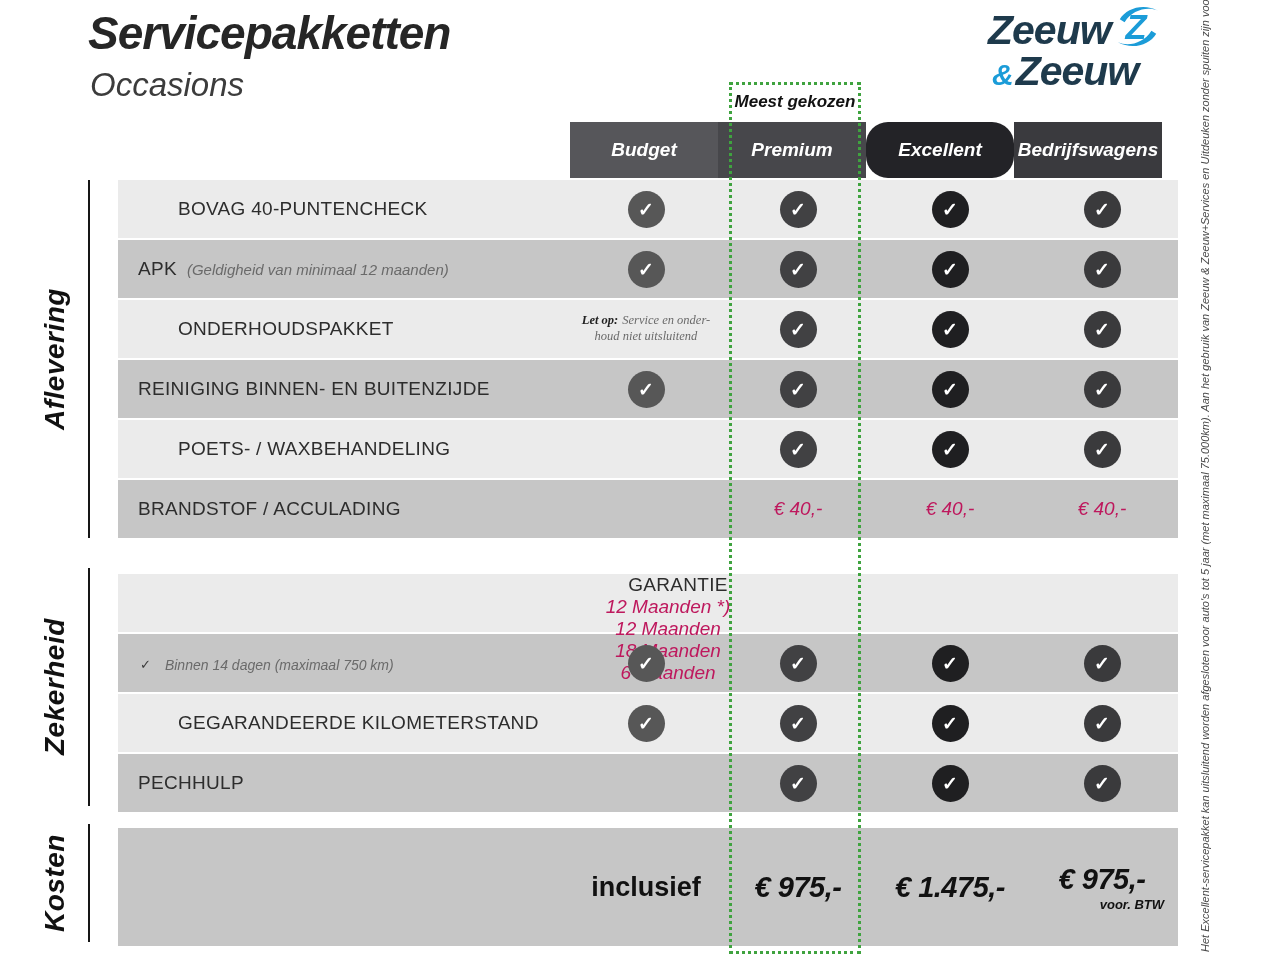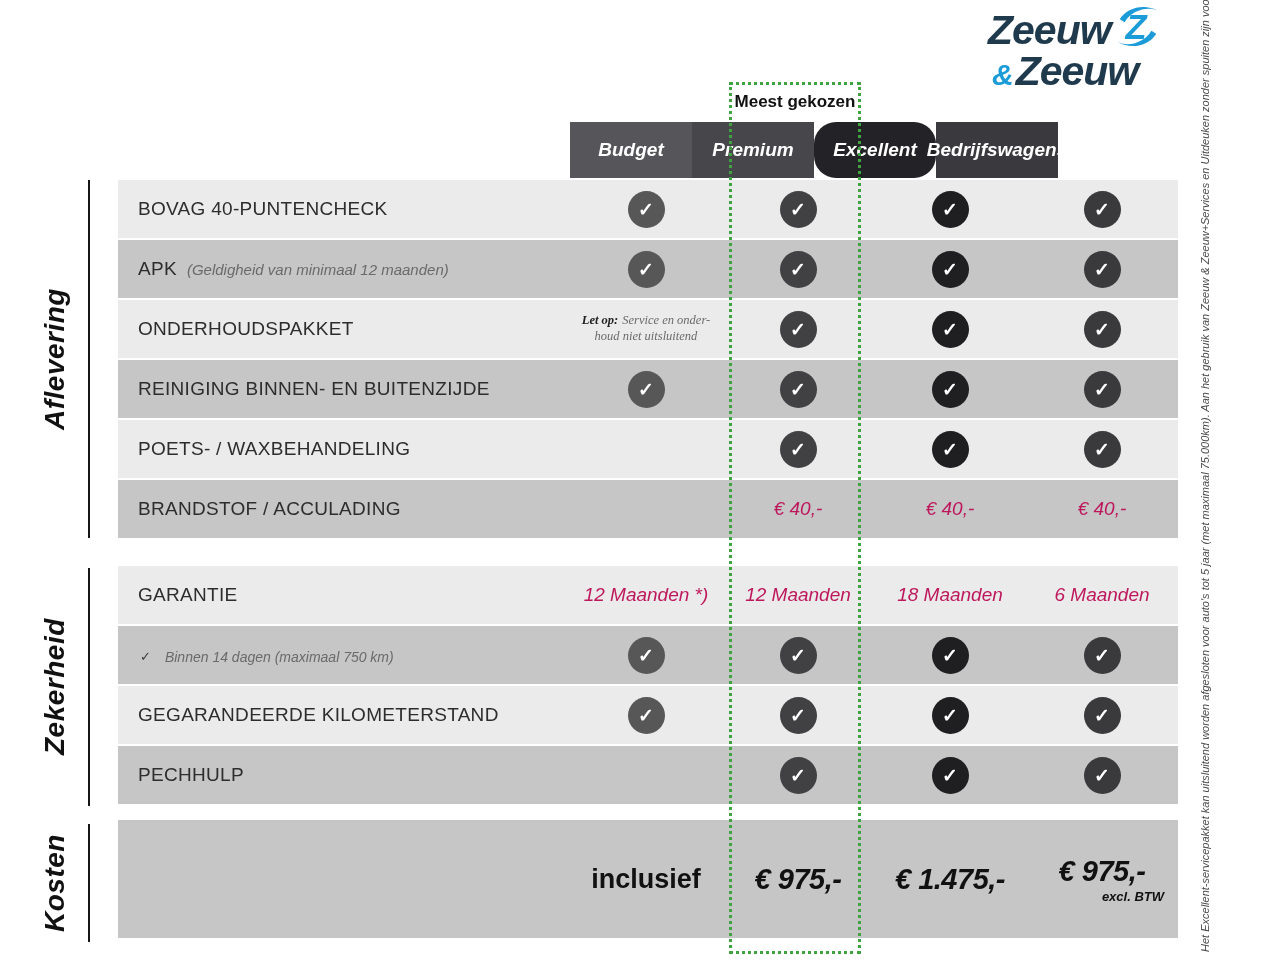--- a/index.html
+++ b/index.html
@@ -87,6 +87,10 @@
 
 <div id="page">
 
+  <div id="title-block">
+    <div id="page-title">Servicepakketten</div>
+    <div id="page-subtitle">Occasions</div>
+  </div>
 
   <div id="logo">
     <div class="logo-row1">

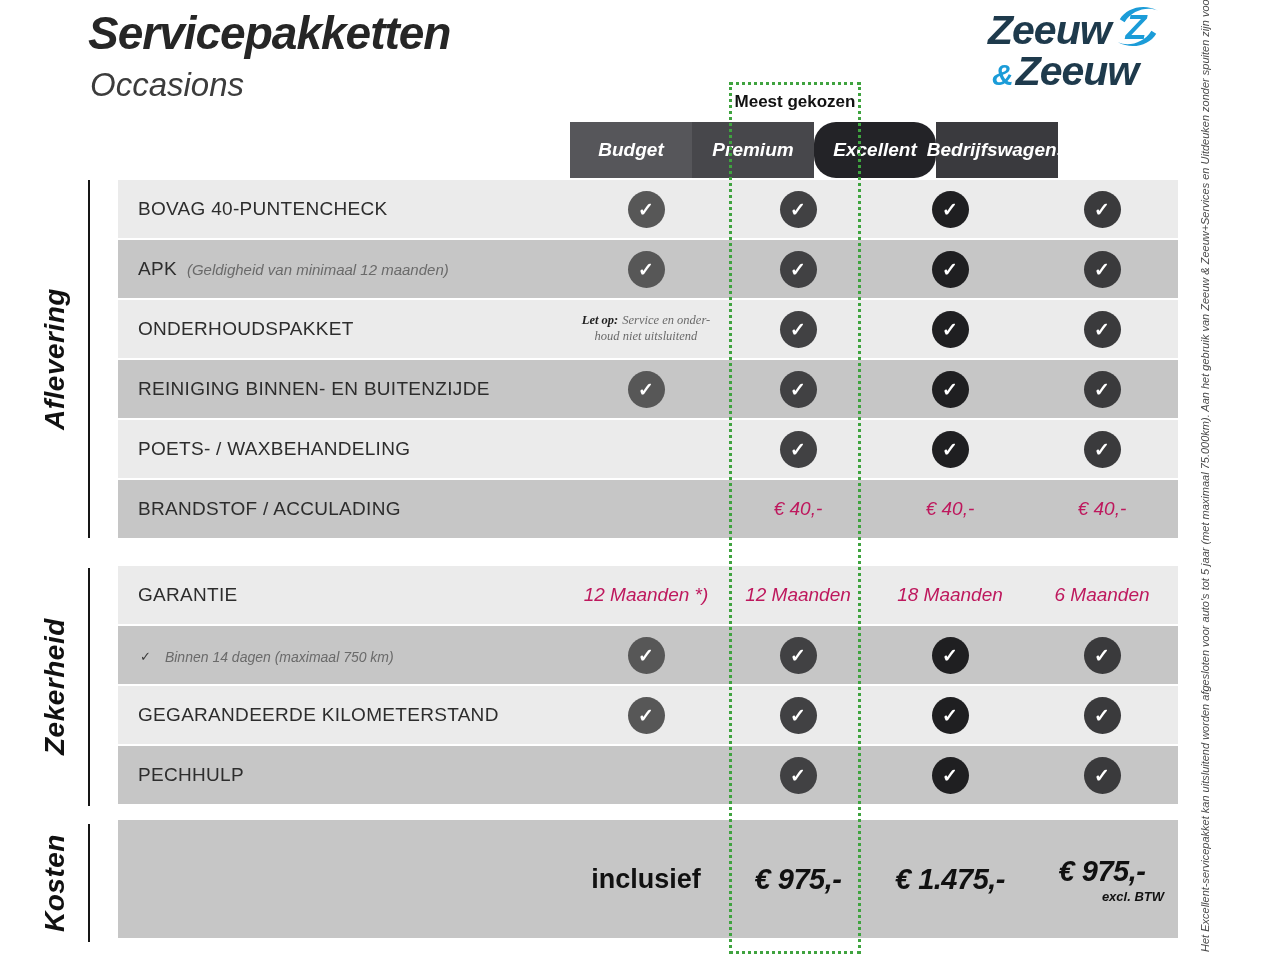--- a/index.html
+++ b/index.html
@@ -23,7 +23,7 @@
   #highlight-box{position:absolute;left:729px;top:82px;width:132px;height:872px;
     border:3px dotted #3fa33f;box-sizing:border-box;z-index:5;pointer-events:none;}
   #highlight-label{position:absolute;left:0;top:7px;width:100%;text-align:center;
-    font-weight:bold;font-size:17px;color:#111;}
+    font-style:italic;font-weight:bold;font-size:17px;color:#111;}
 
   
   #col-headers{position:absolute;left:570px;top:122px;width:608px;height:56px;display:flex;}

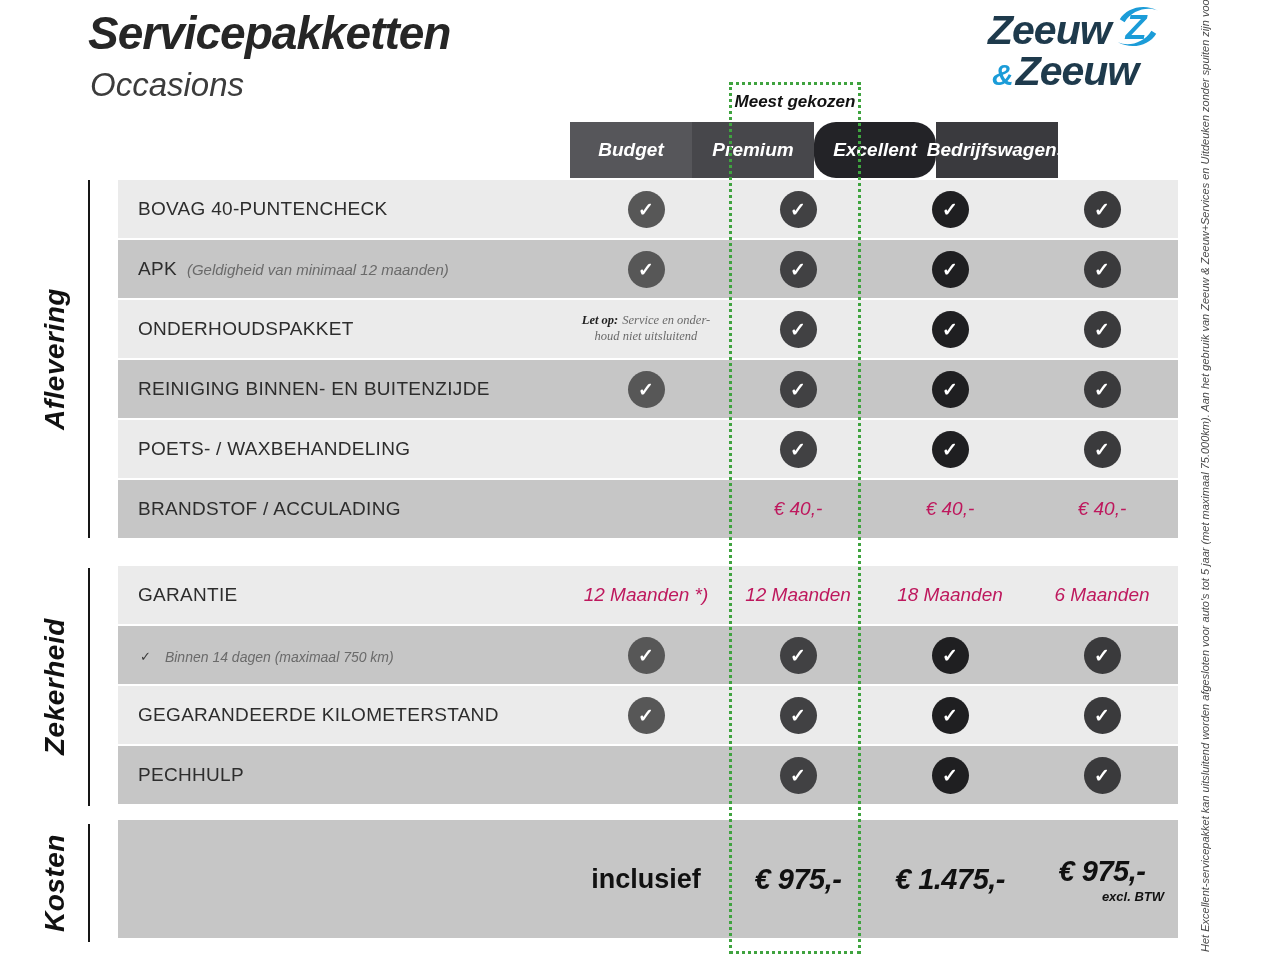--- a/index.html
+++ b/index.html
@@ -27,7 +27,7 @@
 
   
   #col-headers{position:absolute;left:570px;top:122px;width:608px;height:56px;display:flex;}
-  .col-header{width:122px;display:flex;align-items:center;justify-content:center;
+  .col-header{width:148px;display:flex;align-items:center;justify-content:center;
     font-style:italic;font-weight:bold;font-size:19px;color:#fff;}
   .col-header.c0{background:#56565a;}
   .col-header.c1{background:#47474b;}

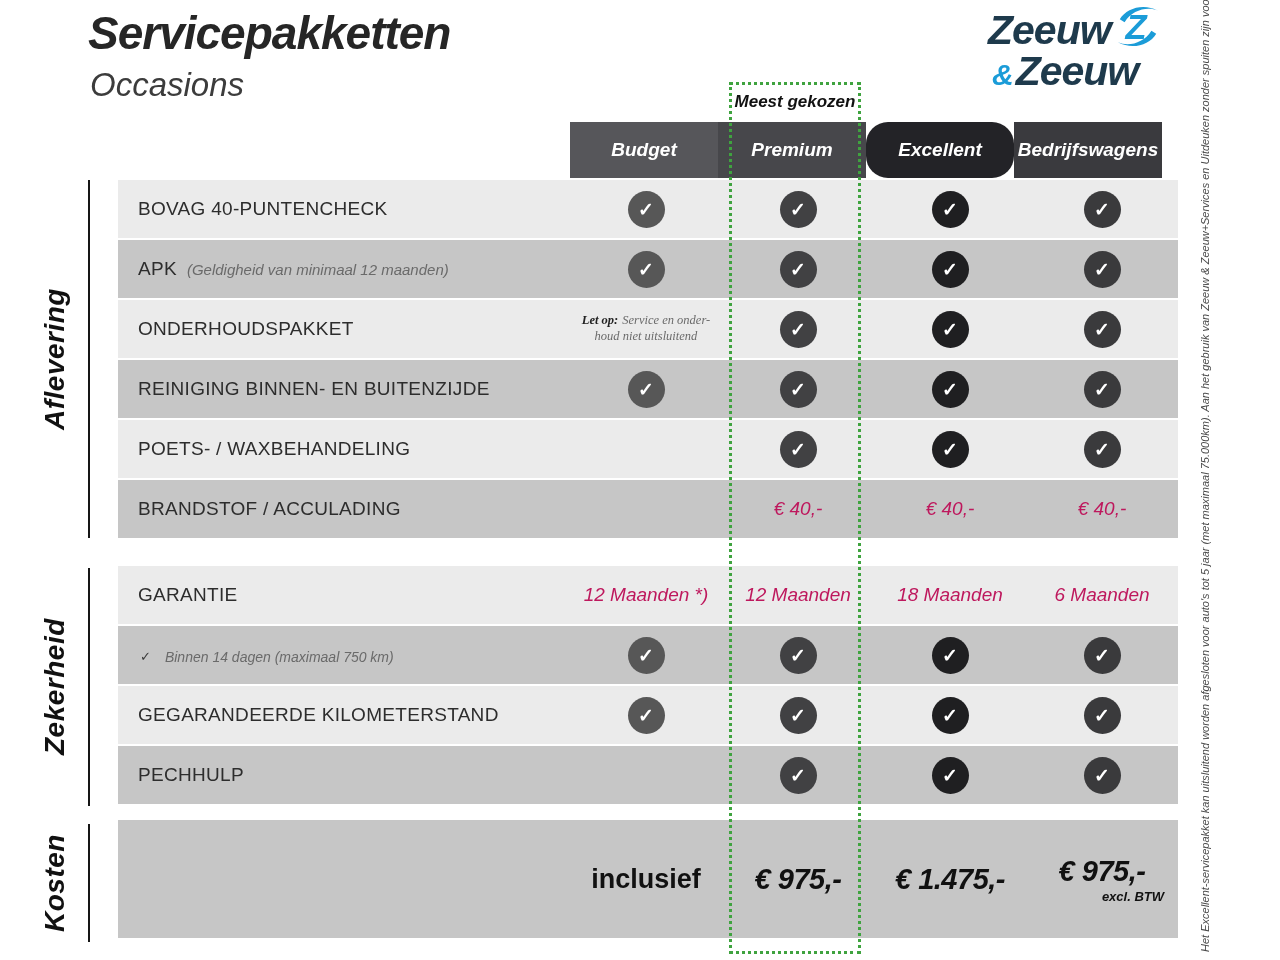--- a/index.html
+++ b/index.html
@@ -37,7 +37,7 @@
   
   #rows{position:absolute;left:118px;top:180px;width:1060px;}
   .row{display:flex;height:58px;margin-bottom:2px;align-items:center;}
-  .row.light{background:#ebebeb;}
+  .row.light{background:#ebebeb;padding-left:40px;}
   .row.dark{background:#c6c6c6;}
   .row.gap-zekerheid{margin-top:28px;}
   .row-label-area{flex:1;padding-left:20px;display:flex;flex-direction:column;justify-content:center;}

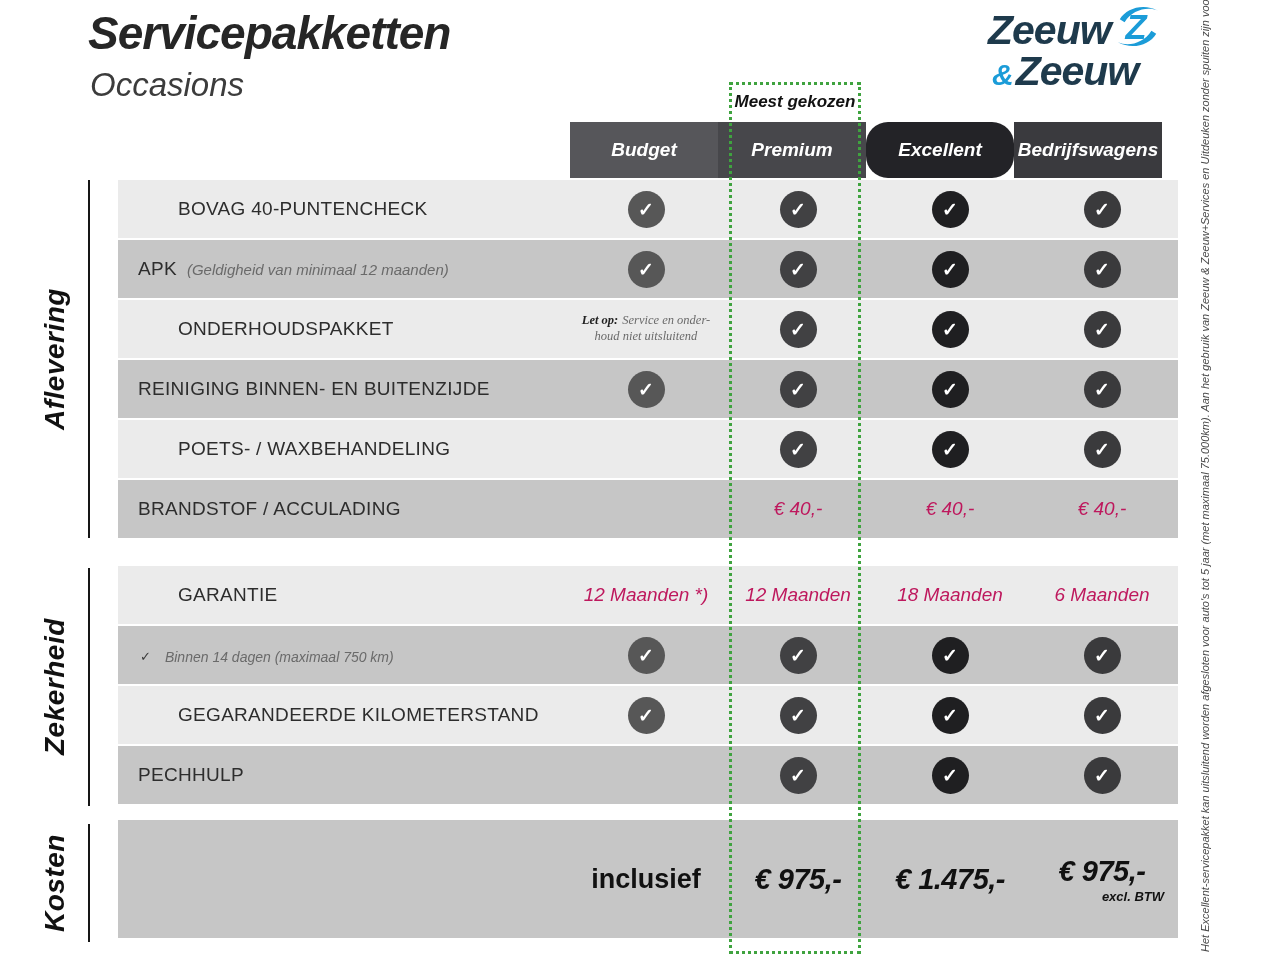--- a/index.html
+++ b/index.html
@@ -39,7 +39,7 @@
   .row{display:flex;height:58px;margin-bottom:2px;align-items:center;}
   .row.light{background:#ebebeb;padding-left:40px;}
   .row.dark{background:#c6c6c6;}
-  .row.gap-zekerheid{margin-top:28px;}
+  .row.gap-zekerheid{margin-top:36px;flex-direction:column;}
   .row-label-area{flex:1;padding-left:20px;display:flex;flex-direction:column;justify-content:center;}
   .row-label-line{display:flex;align-items:baseline;}
   .row-label{font-size:19px;color:#2d2d2d;letter-spacing:0.3px;}

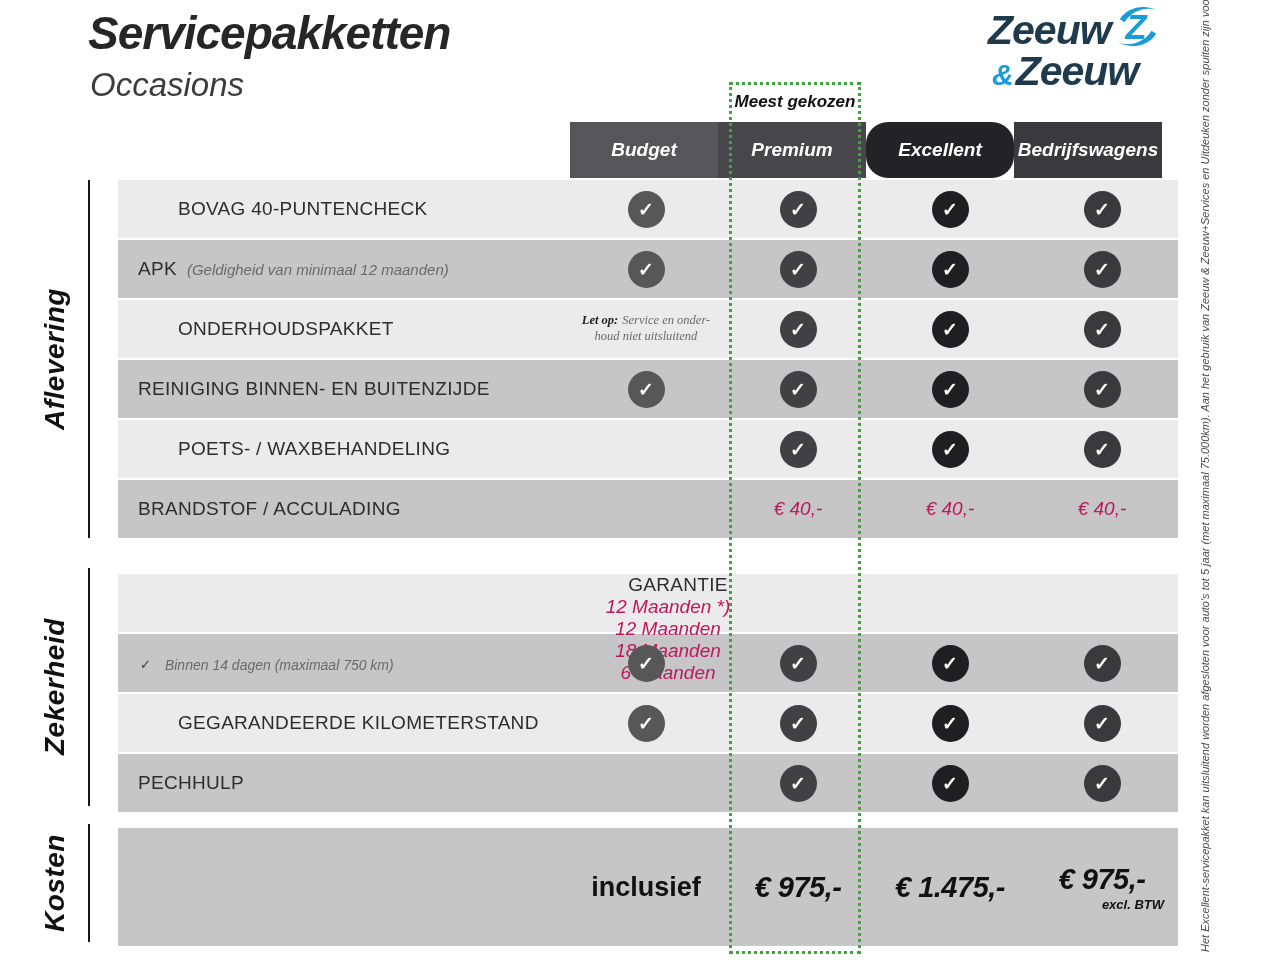--- a/index.html
+++ b/index.html
@@ -383,7 +383,7 @@
         </div>
       <div class="cell col-3">
         <span class="price-text">€ 975,-</span>
-        <span class="price-sub">excl. BTW</span>
+        <span class="price-sub">voor. BTW</span>
       </div>
     </div>
 

